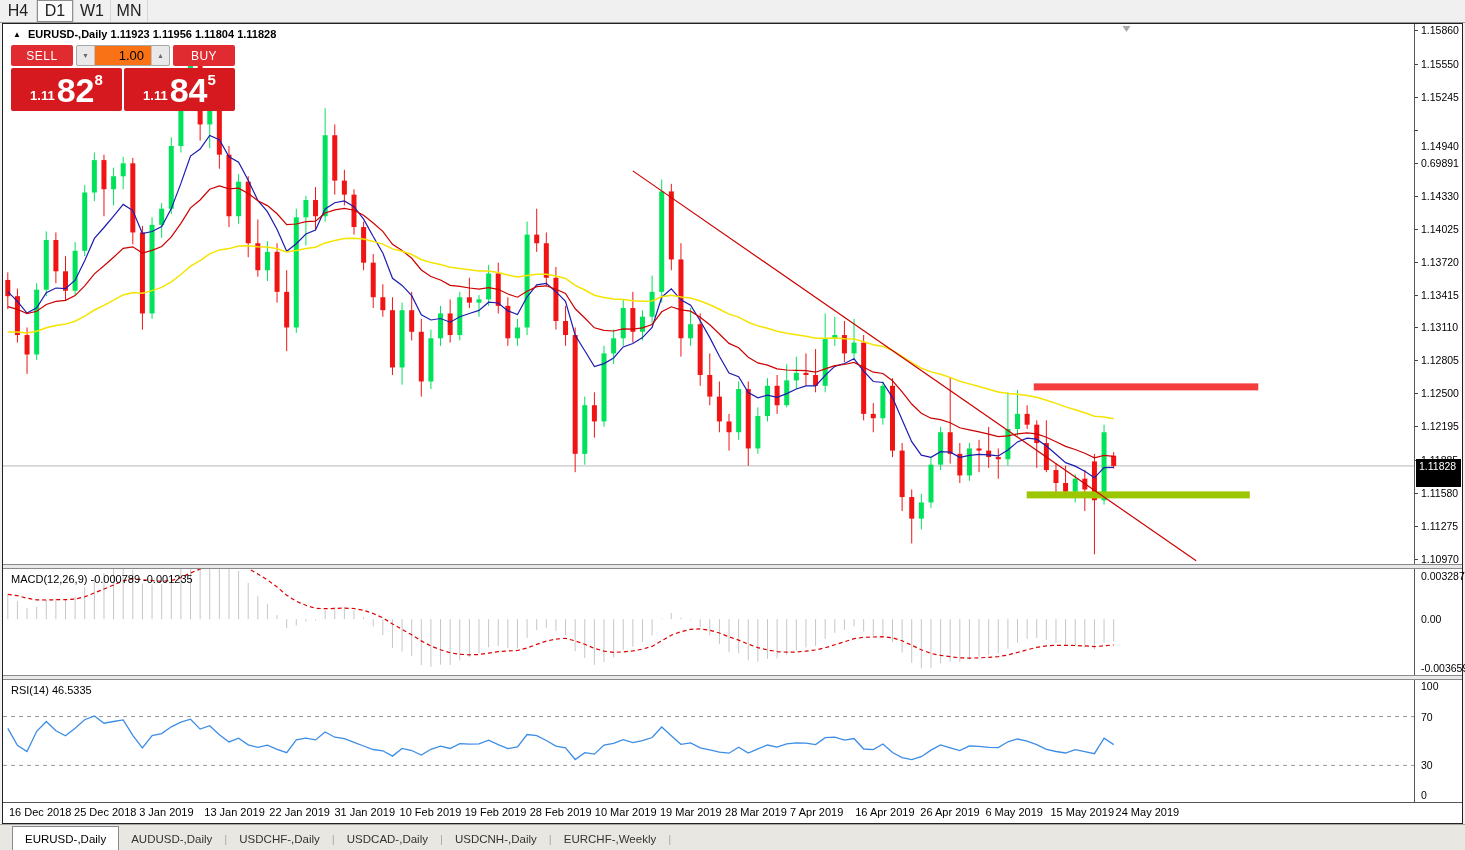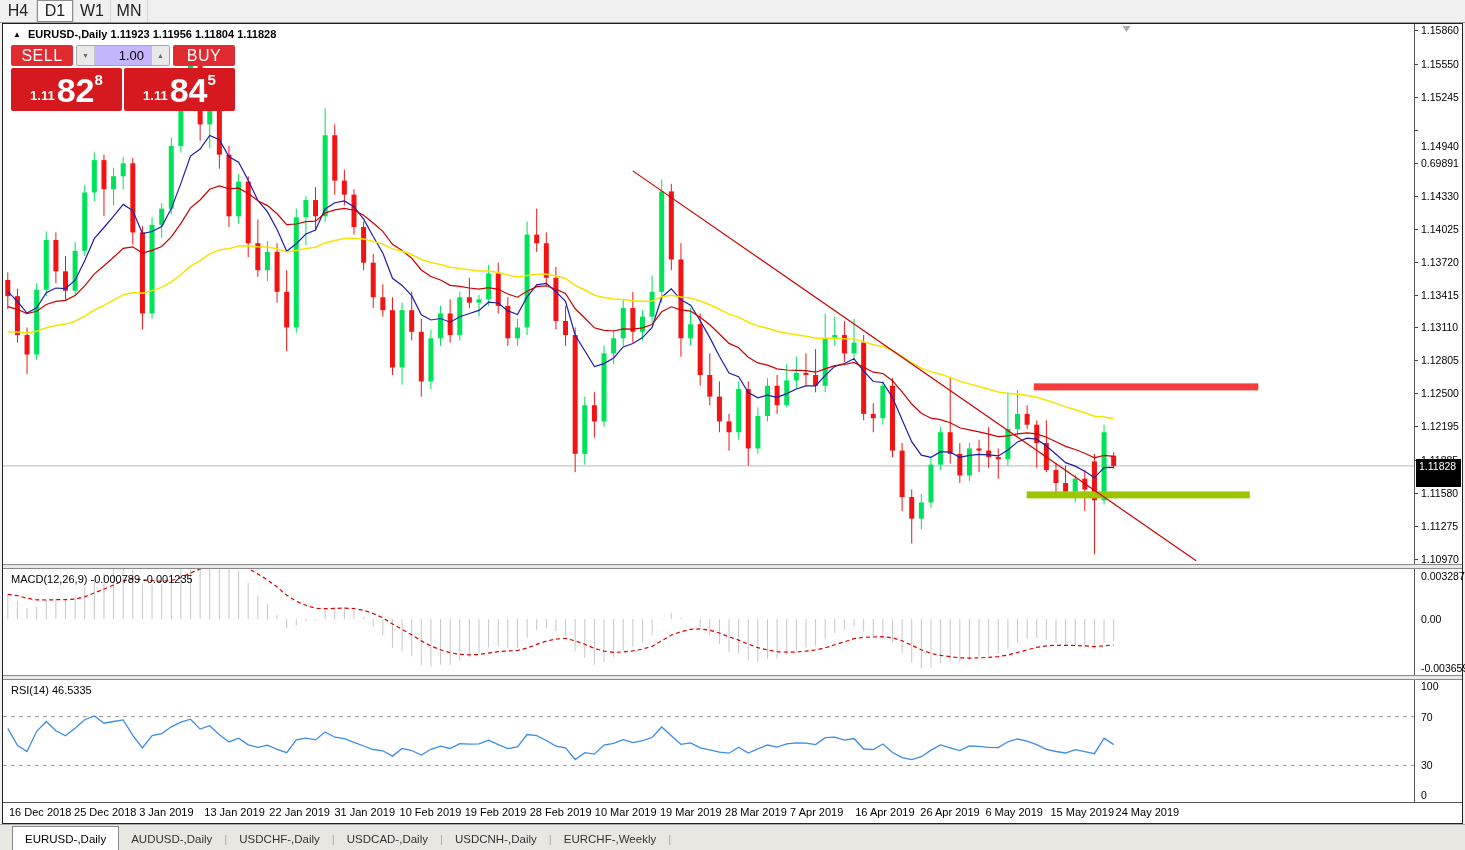--- a/index.html
+++ b/index.html
@@ -34,7 +34,7 @@
   
   .trade-panel{position:absolute;left:8px;top:21px;width:224px;z-index:6;user-select:none}
   .tp-row1{display:flex;height:21px}
-  .tp-btn{width:62px;background:#e02b31;color:#fff;font-size:16px;display:flex;align-items:center;justify-content:center;
+  .tp-btn{width:62px;background:#e02b31;color:#fff;font-size:12px;display:flex;align-items:center;justify-content:center;
     border-radius:2px;letter-spacing:.5px}
   .vol-box{flex:1;display:flex;margin:0 3px;border:1px solid #a8a8a8;background:#c4b5fd;border-radius:2px;overflow:hidden}
   .vol-btn{width:17px;background:#e9e9e9;color:#667;font-size:7px;display:flex;align-items:center;justify-content:center}

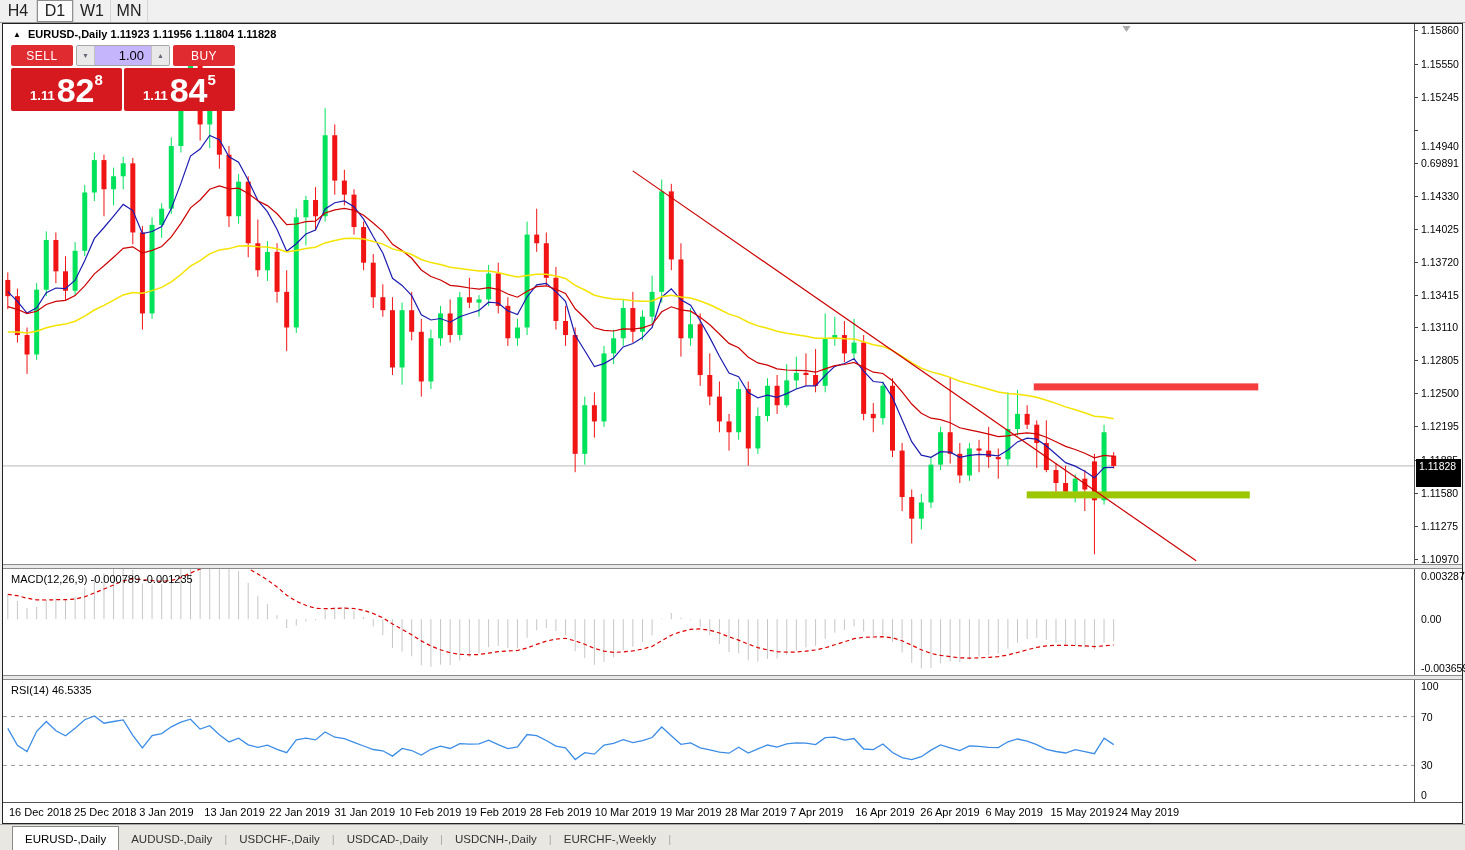--- a/index.html
+++ b/index.html
@@ -36,7 +36,7 @@
   .tp-row1{display:flex;height:21px}
   .tp-btn{width:62px;background:#e02b31;color:#fff;font-size:12px;display:flex;align-items:center;justify-content:center;
     border-radius:2px;letter-spacing:.5px}
-  .vol-box{flex:1;display:flex;margin:0 3px;border:1px solid #a8a8a8;background:#c4b5fd;border-radius:2px;overflow:hidden}
+  .vol-box{flex:1;display:flex;margin:0 3px;border:1px solid #a8a8a8;background:#f97316;border-radius:2px;overflow:hidden}
   .vol-btn{width:17px;background:#e9e9e9;color:#667;font-size:7px;display:flex;align-items:center;justify-content:center}
   .vol-btn.dn{border-right:1px solid #c2c2c2}
   .vol-btn.up{border-left:1px solid #c2c2c2}

